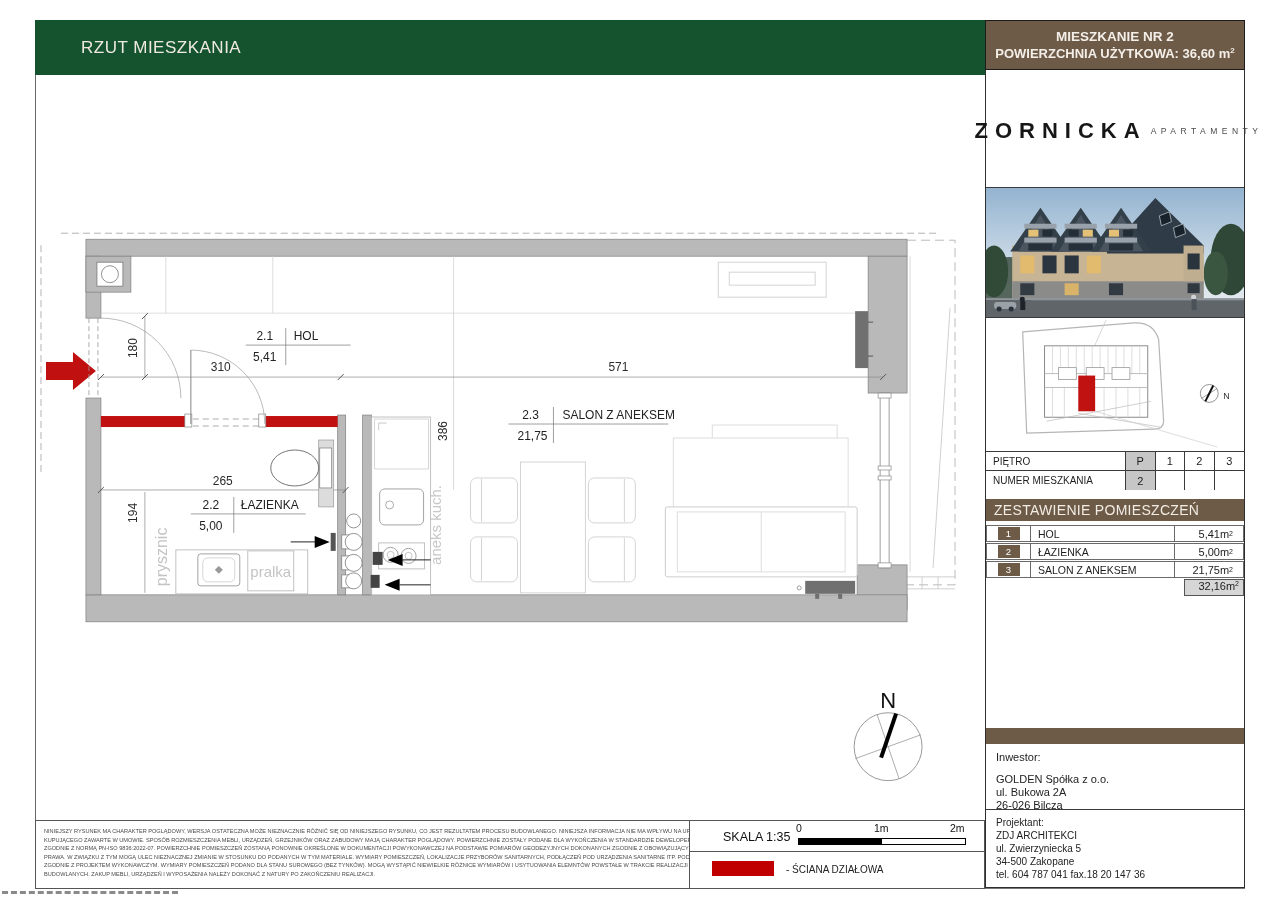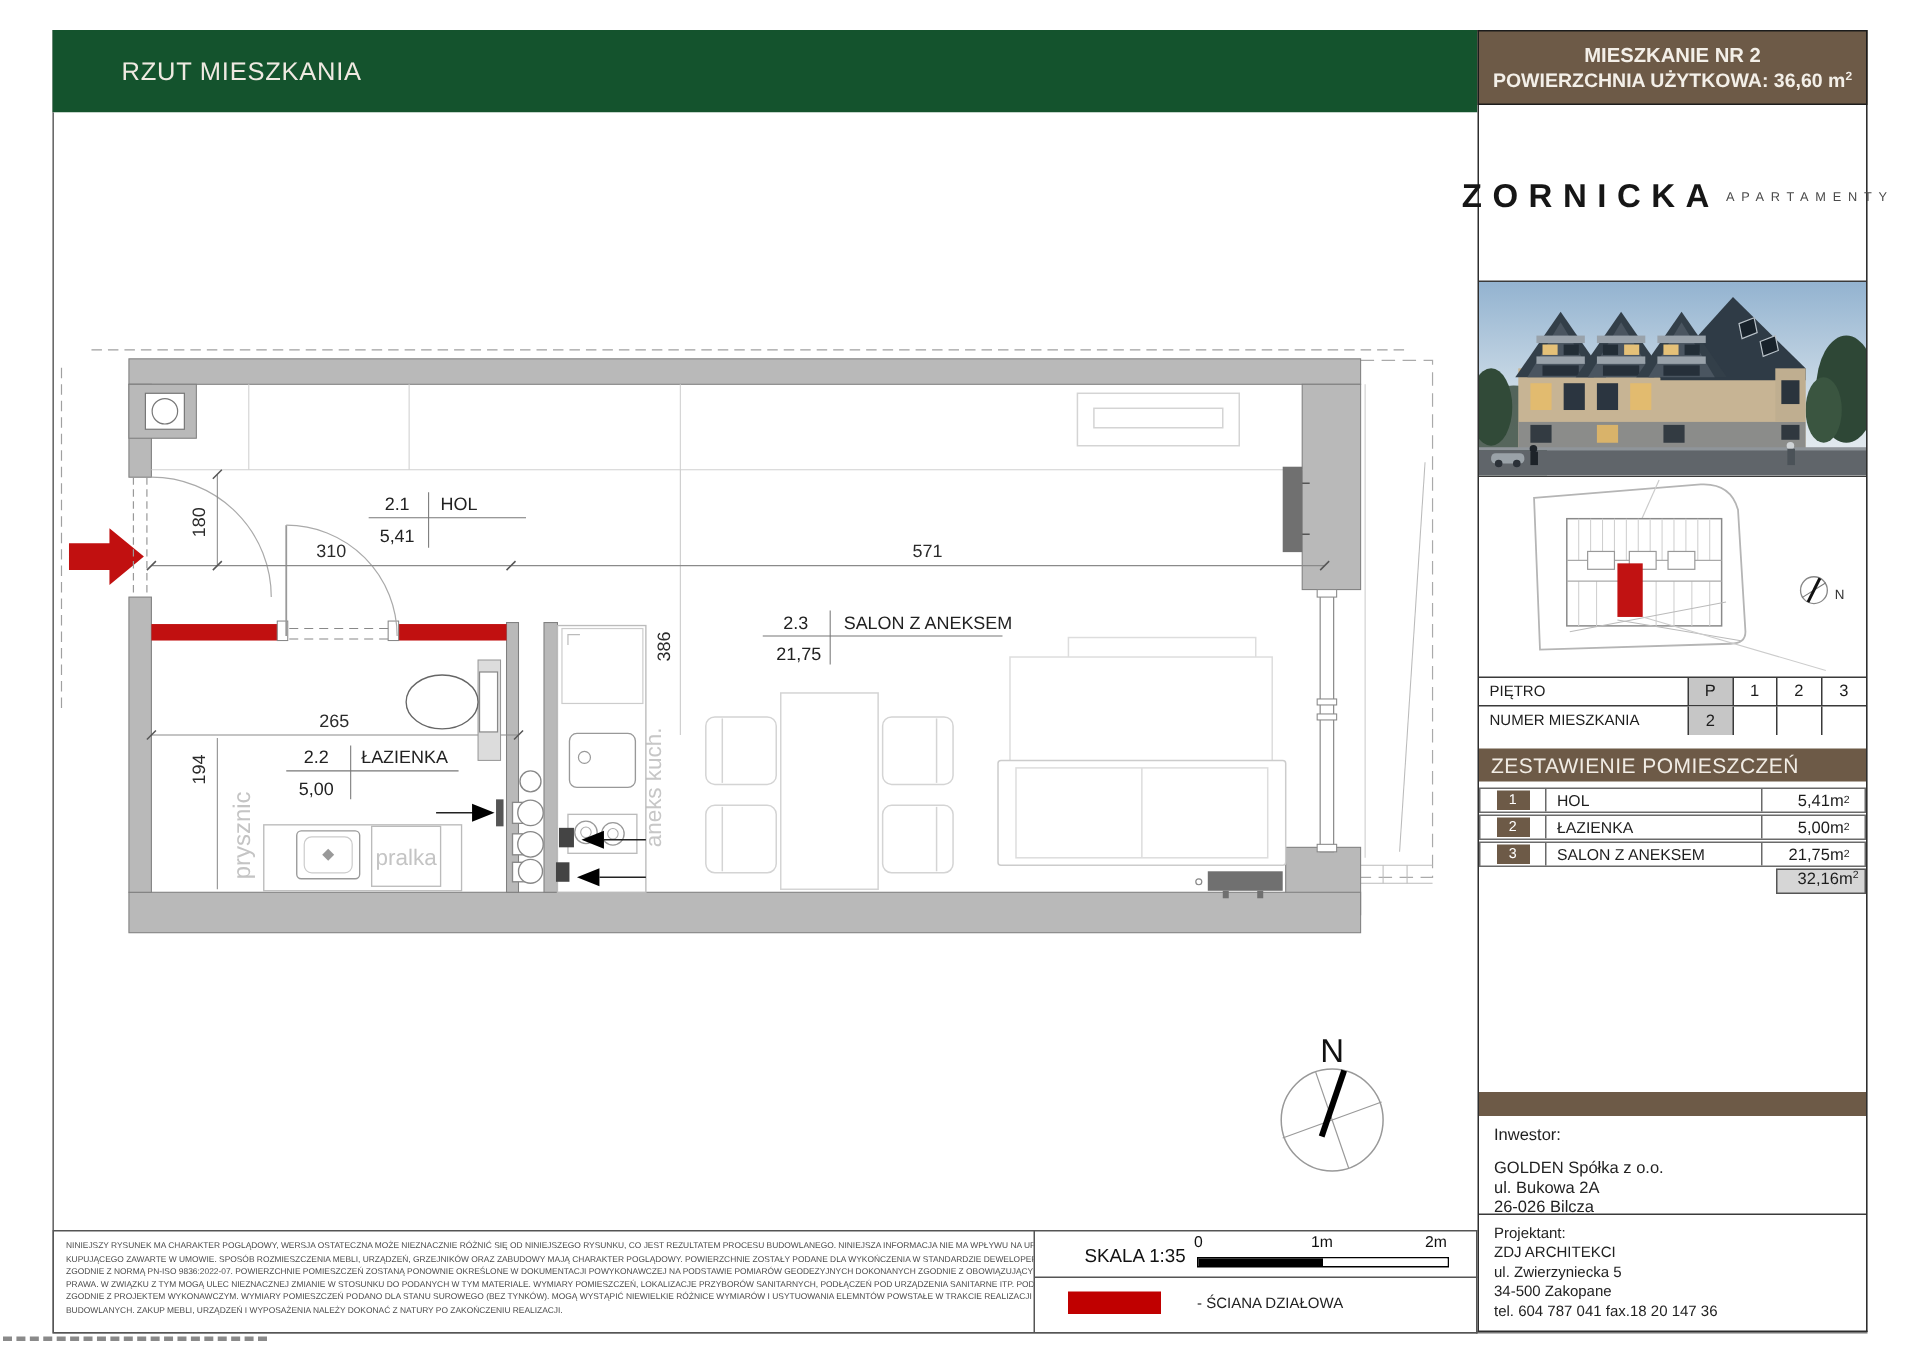--- a/index.html
+++ b/index.html
@@ -88,7 +88,7 @@
   #legend-box{left:690px;top:852px;width:295px;height:37px;border:1px solid #555;
     border-left:none;border-top:none;box-sizing:border-box;}
   #legend-swatch{position:absolute;left:22px;top:9px;width:62px;height:15px;background:#c00000;}
-  #legend-text{position:absolute;left:108px;top:12px;font-size:10px;color:#222;}
+  #legend-text{position:absolute;left:96px;top:12px;font-size:10px;color:#222;}
   #left-bottom-dashes{left:2px;top:891px;width:176px;height:0;border-top:3px dashed #8a8a8a;}
   #outer-frame{left:35px;top:20px;width:1210px;height:869px;border:1px solid #777;
     box-sizing:border-box;pointer-events:none;}

